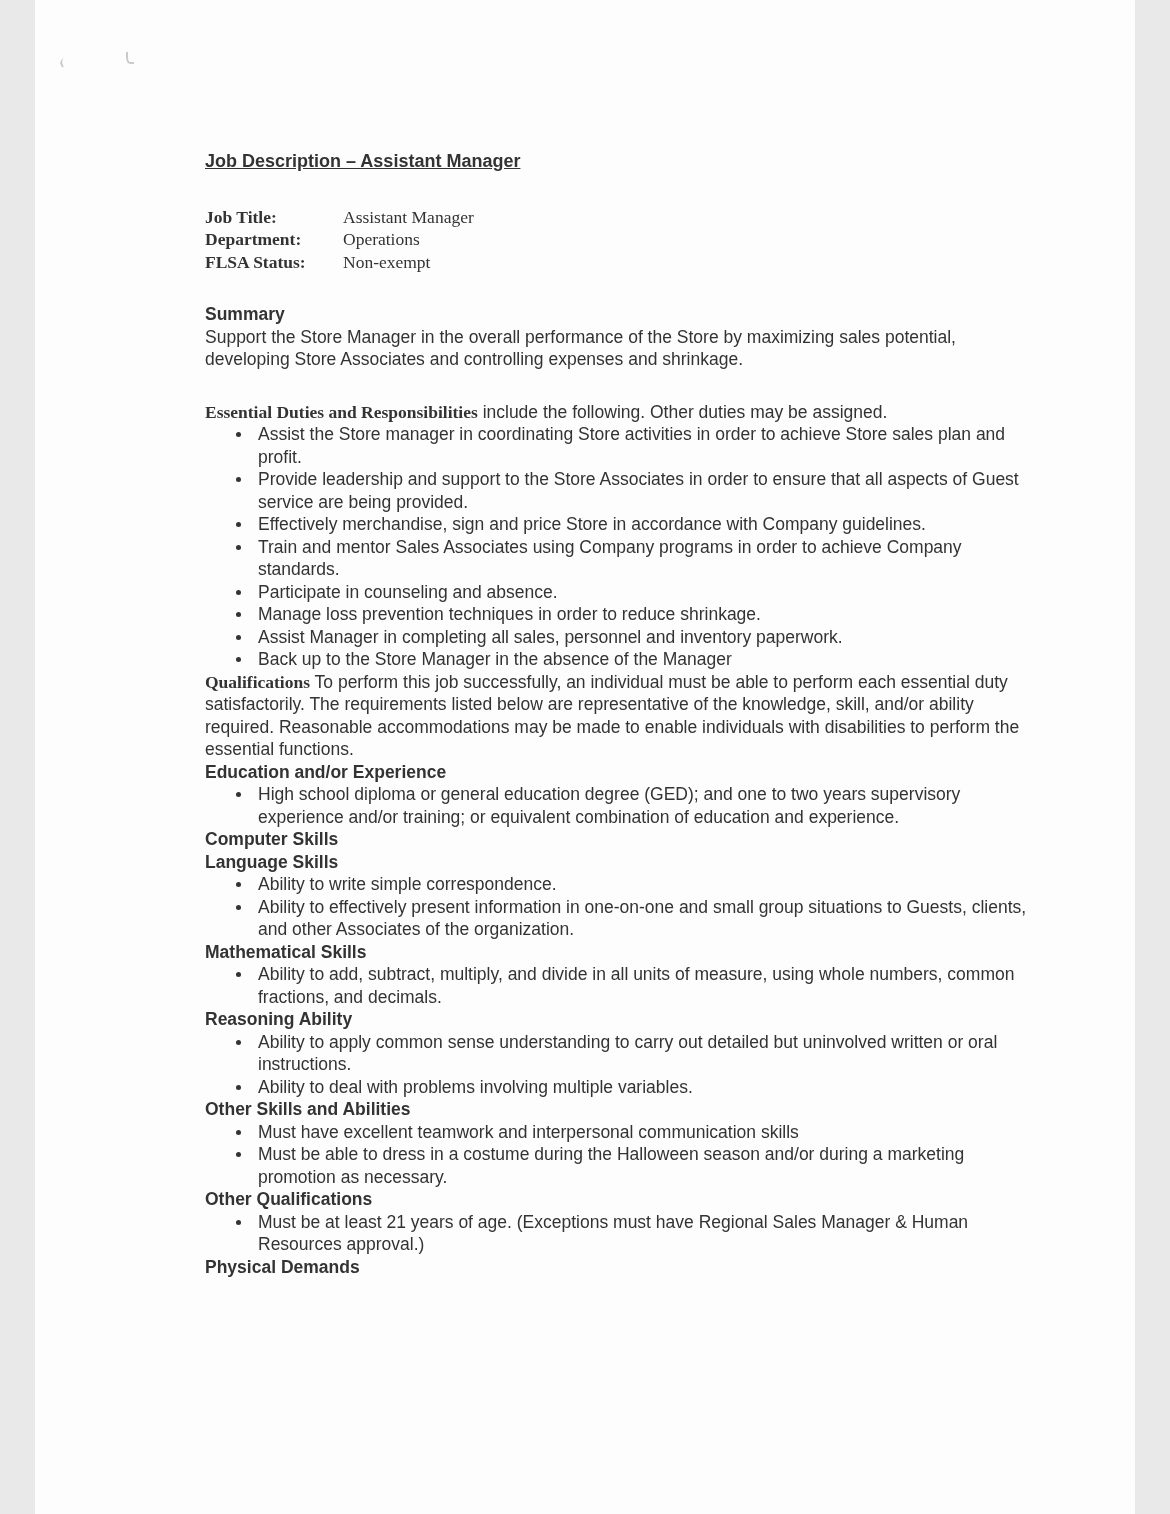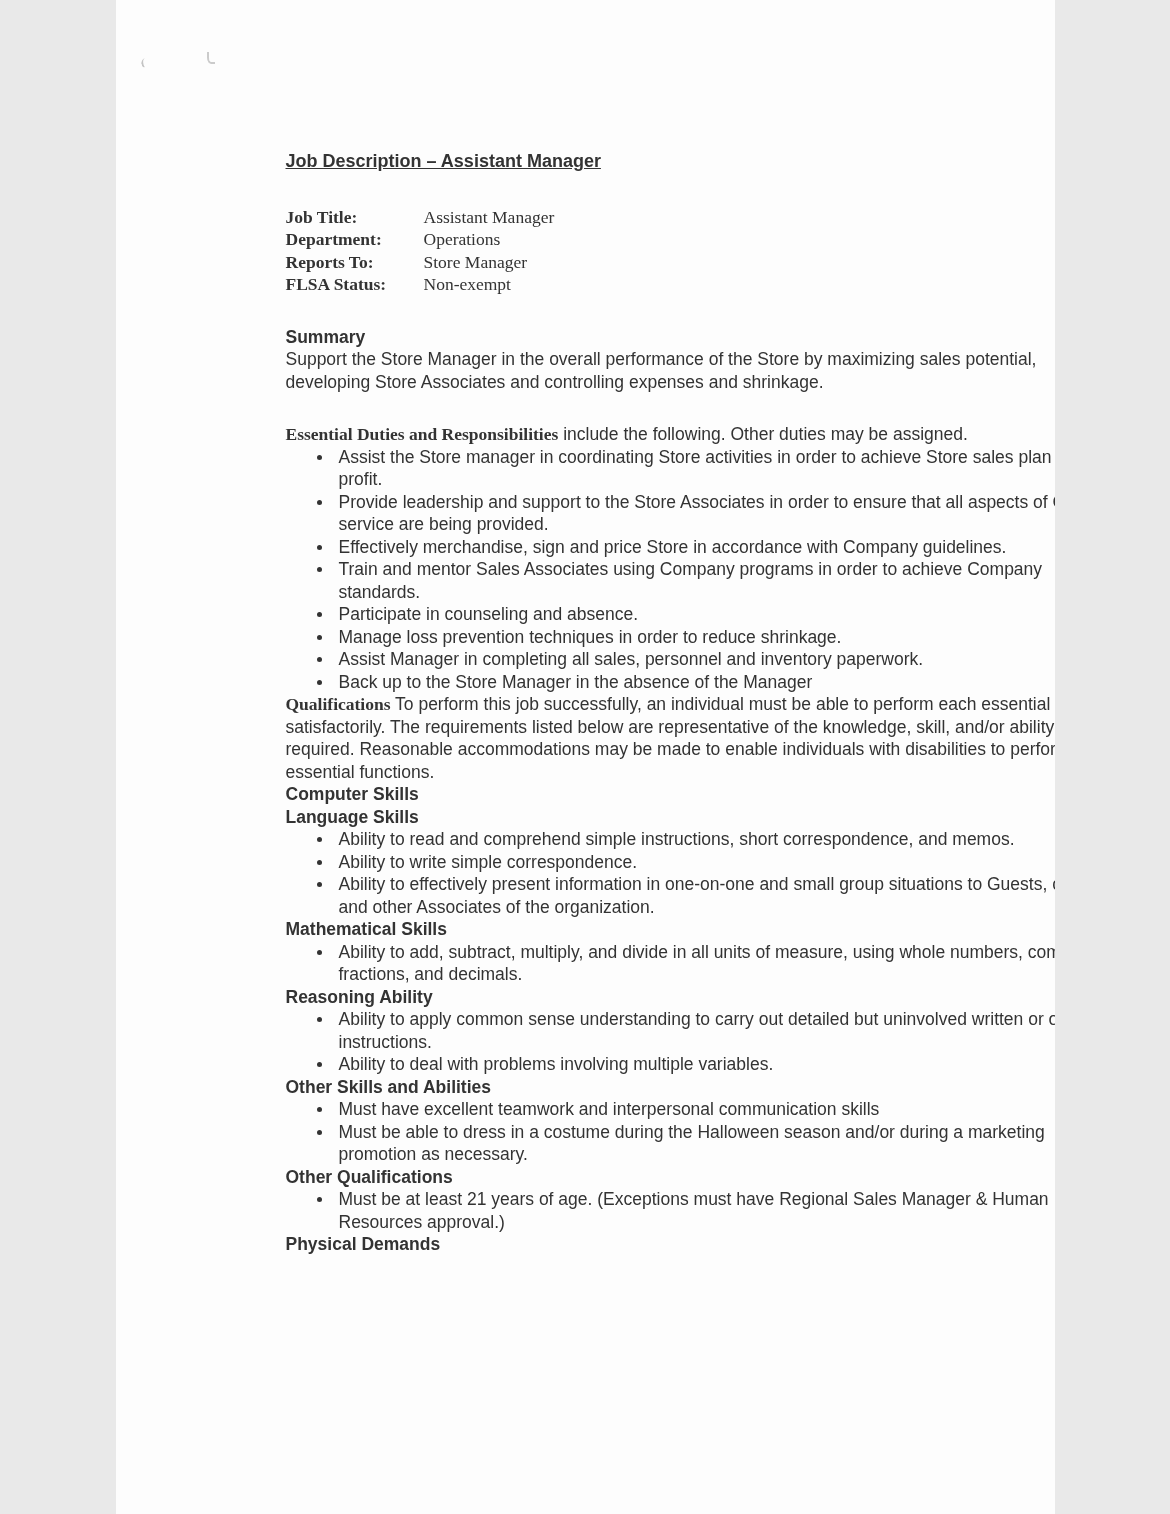--- a/index.html
+++ b/index.html
@@ -5,7 +5,7 @@
   html, body { margin: 0; padding: 0; background: #e9e9e9; }
   .page {
     position: relative;
-    width: 939px;
+    width: 1100px;
     height: 1514px;
     margin: 0 auto;
     background: #fdfdfd;

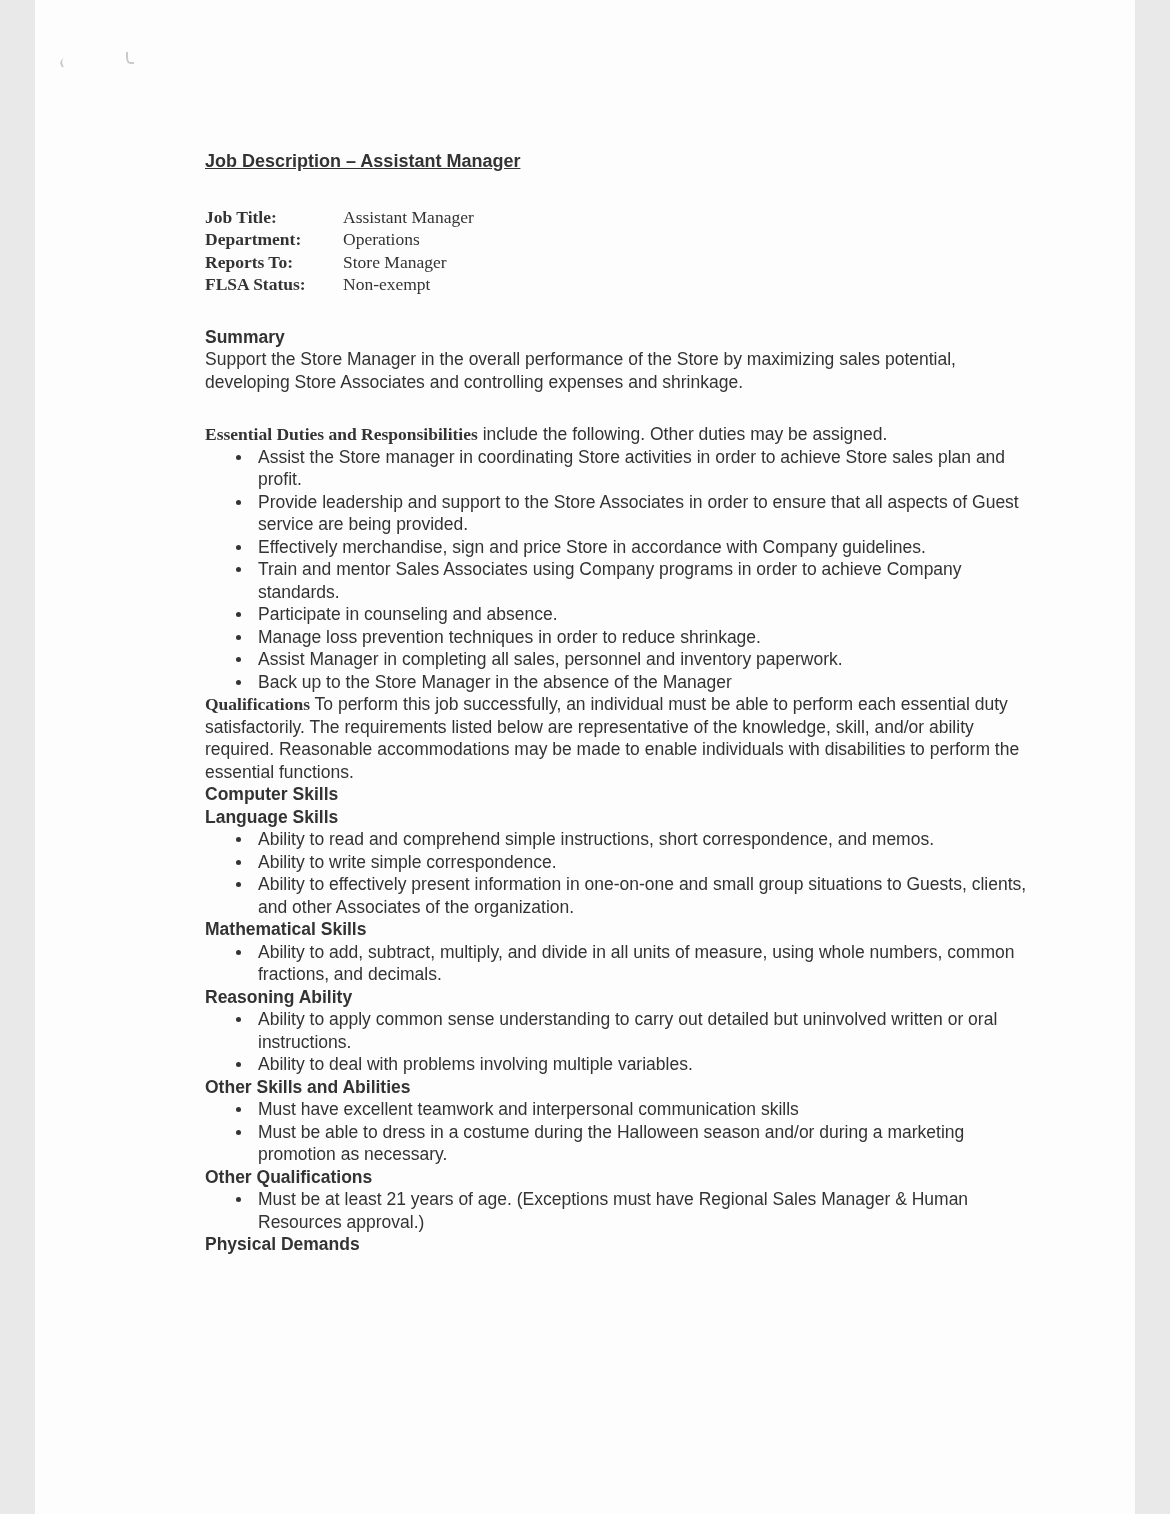--- a/index.html
+++ b/index.html
@@ -97,10 +97,6 @@
         <span class="meta-value">Operations</span>
       </div>
       <div class="meta-row">
-        <span class="meta-label">Reports To:</span>
-        <span class="meta-value">Store Manager</span>
-      </div>
-      <div class="meta-row">
         <span class="meta-label">FLSA Status:</span>
         <span class="meta-value">Non-exempt</span>
       </div>

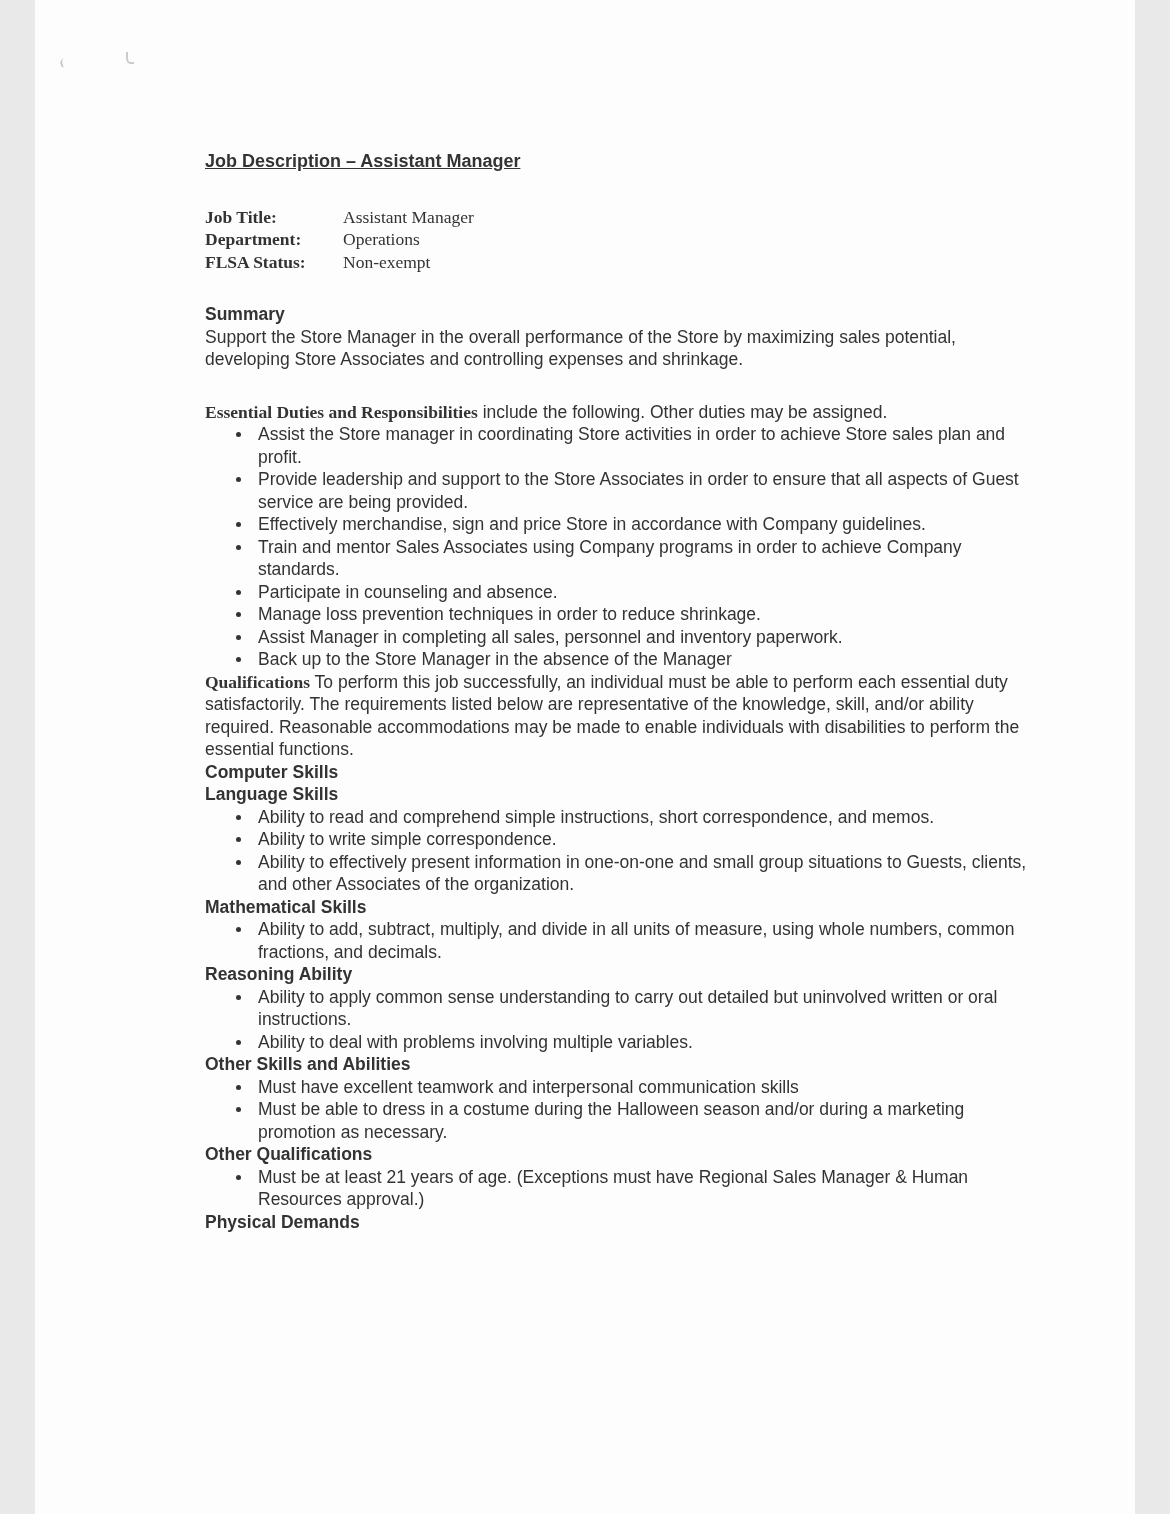--- a/index.html
+++ b/index.html
@@ -125,6 +125,12 @@
       <p><strong class="inline-head">Qualifications</strong><span> To perform this job successfully, an individual must be able to perform each essential duty satisfactorily. The requirements listed below are representative of the knowledge, skill, and/or ability required. Reasonable accommodations may be made to enable individuals with disabilities to perform the essential functions.</span></p>
     </div>
 
+    <div class="section">
+      <h2 class="heading">Education and/or Experience</h2>
+      <ul class="bullets">
+        <li>High school diploma or general education degree (GED); and one to two years supervisory experience and/or training; or equivalent combination of education and experience.</li>
+      </ul>
+    </div>
 
     <div class="section">
       <h2 class="heading">Computer Skills</h2>

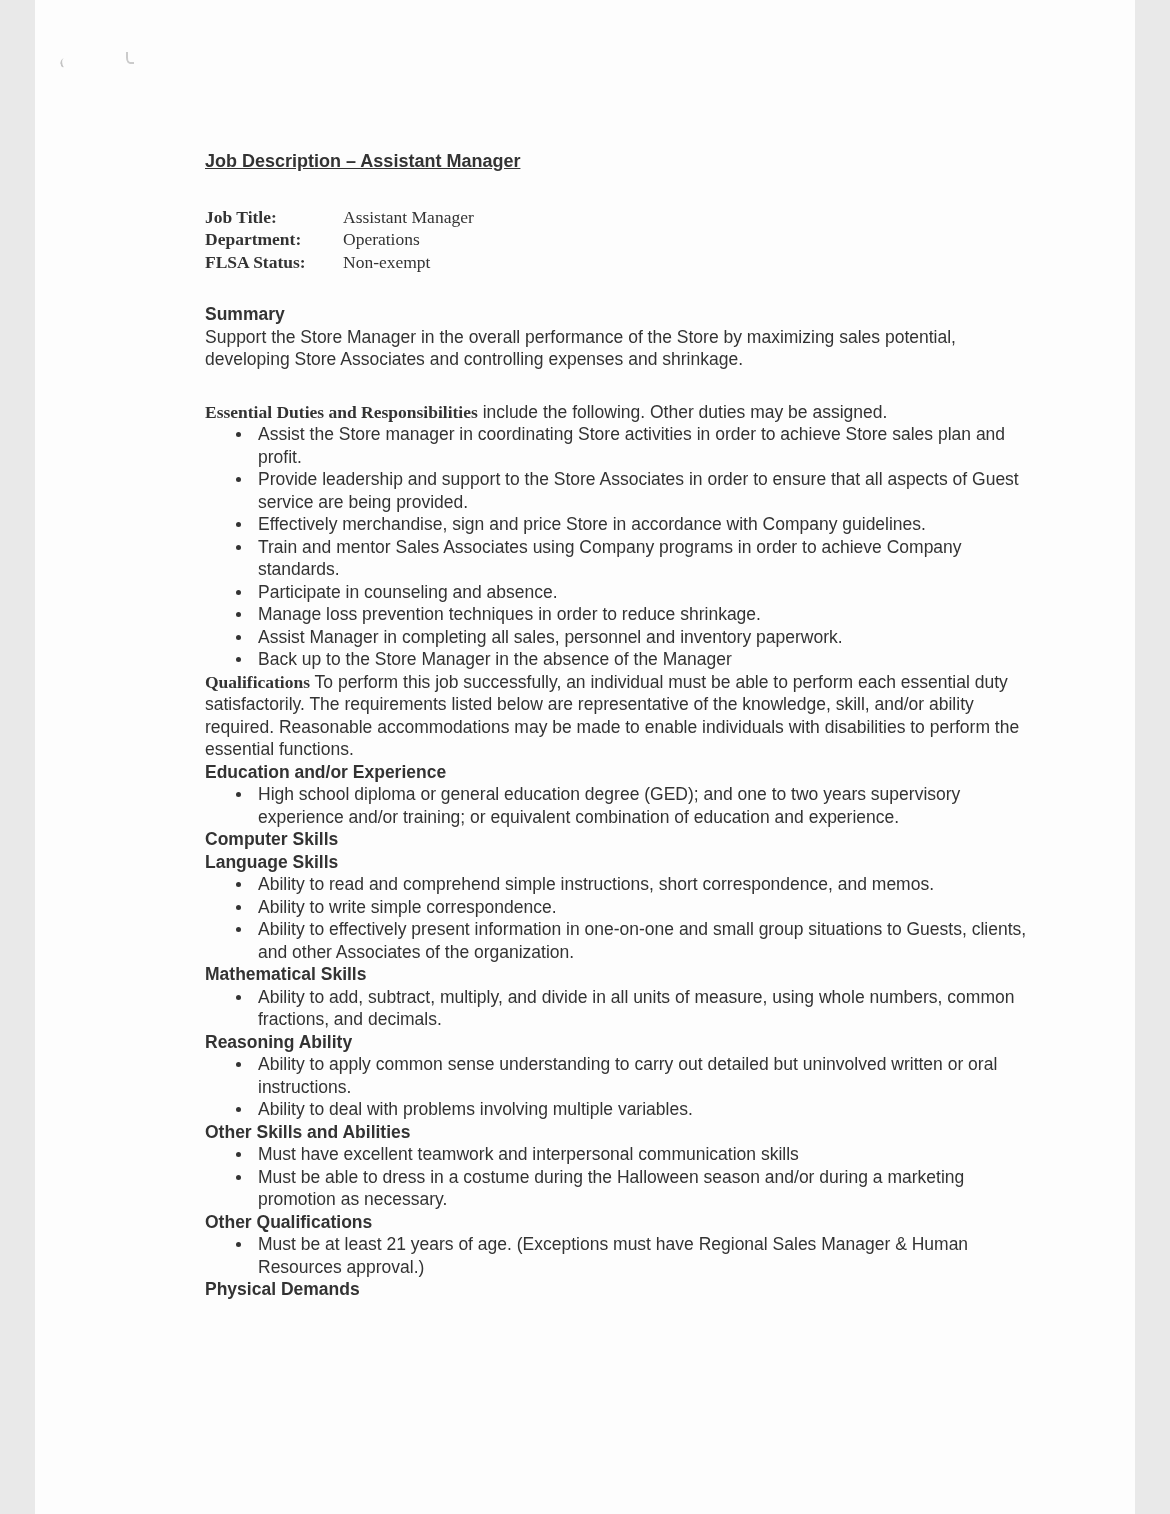--- a/index.html
+++ b/index.html
@@ -139,7 +139,6 @@
     <div class="section">
       <h2 class="heading indent-sm">Language Skills</h2>
       <ul class="bullets">
-        <li>Ability to read and comprehend simple instructions, short correspondence, and memos.</li>
         <li>Ability to write simple correspondence.</li>
         <li>Ability to effectively present information in one-on-one and small group situations to Guests, clients, and other Associates of the organization.</li>
       </ul>

